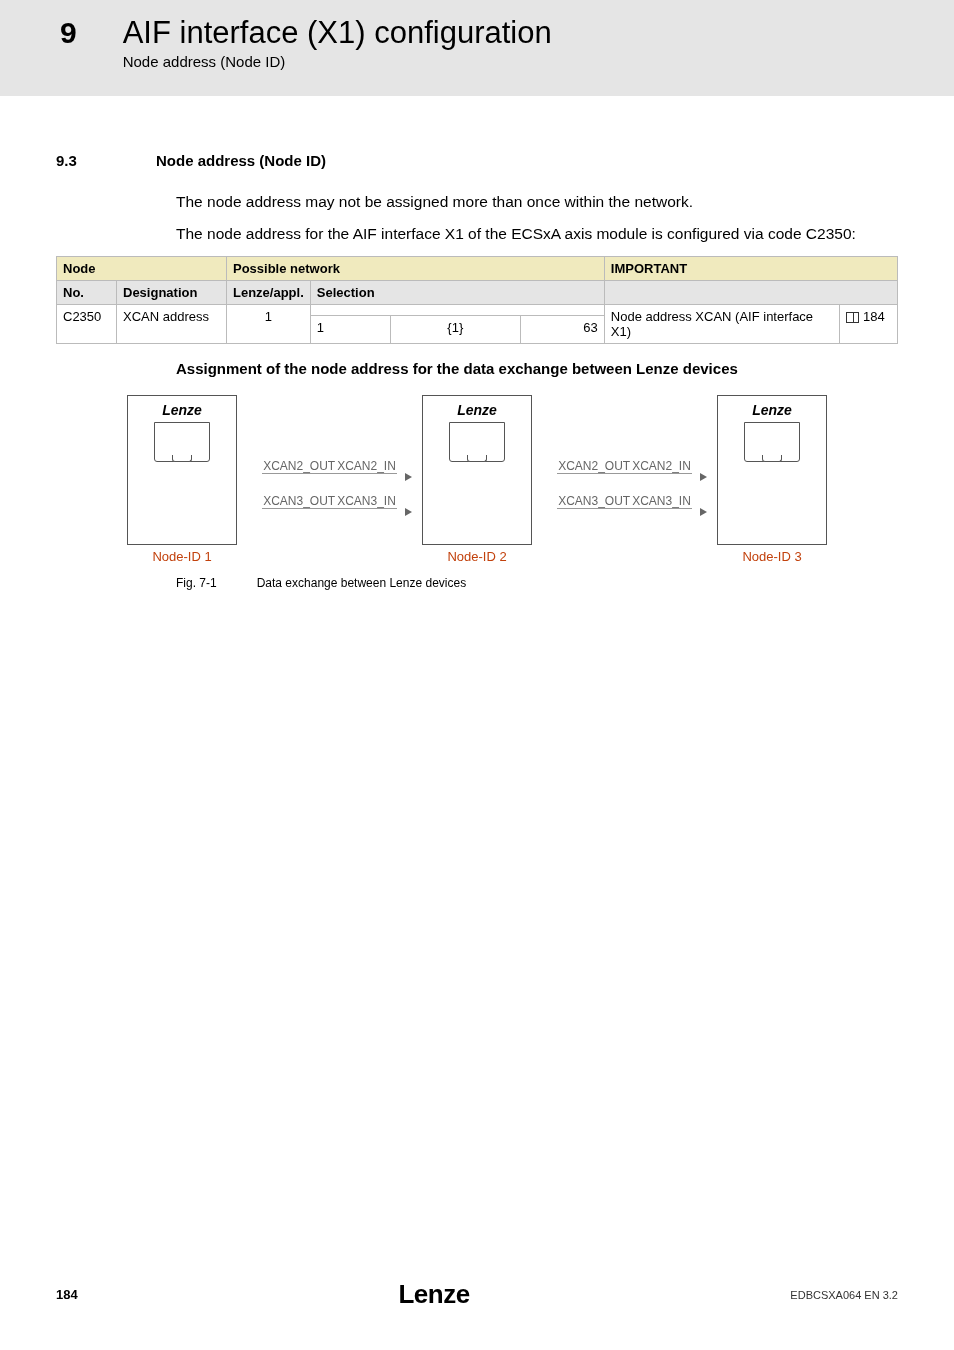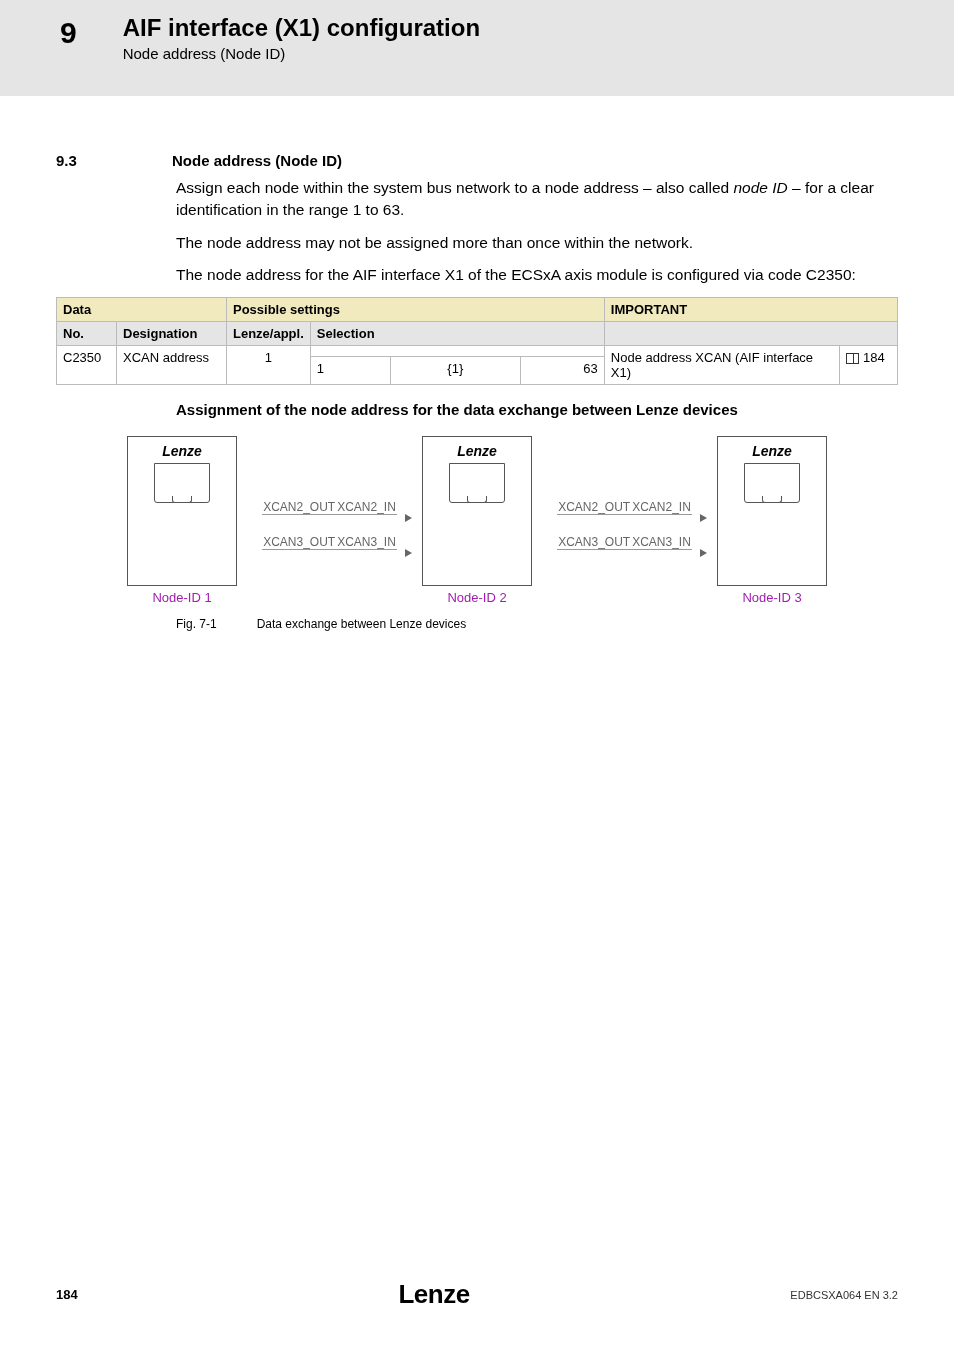--- a/index.html
+++ b/index.html
@@ -19,7 +19,7 @@
     padding-top: 2px;
   }
   .chapter-titles { display: flex; flex-direction: column; }
-  .chapter-main { font-size: 24px; font-weight: 700; line-height: 1.2; }
+  .chapter-main { font-size: 31px; font-weight: 400; line-height: 1.2; }
   .chapter-sub { font-size: 15px; font-weight: 400; margin-top: 2px; }
 
   .content { padding: 56px 56px 0 56px; }

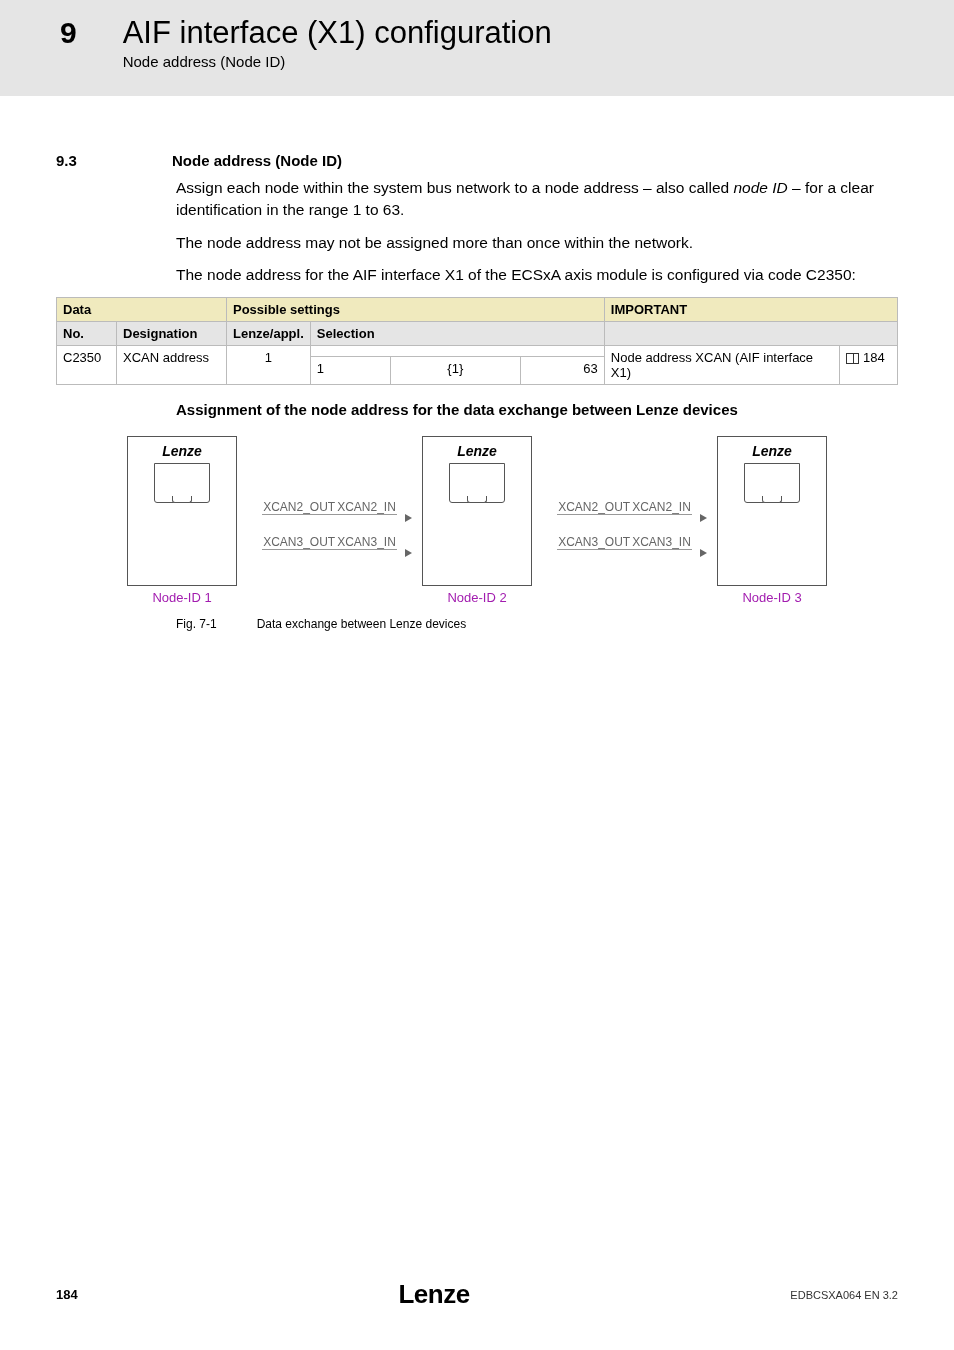--- a/index.html
+++ b/index.html
@@ -24,7 +24,7 @@
 
   .content { padding: 56px 56px 0 56px; }
 
-  .sec-row { display: flex; gap: 56px; margin-bottom: 8px; }
+  .sec-row { display: flex; gap: 40px; margin-bottom: 22px; }
   .sec-num { font-size: 15px; font-weight: 700; min-width: 60px; }
   .sec-title { font-size: 15px; font-weight: 700; }
 

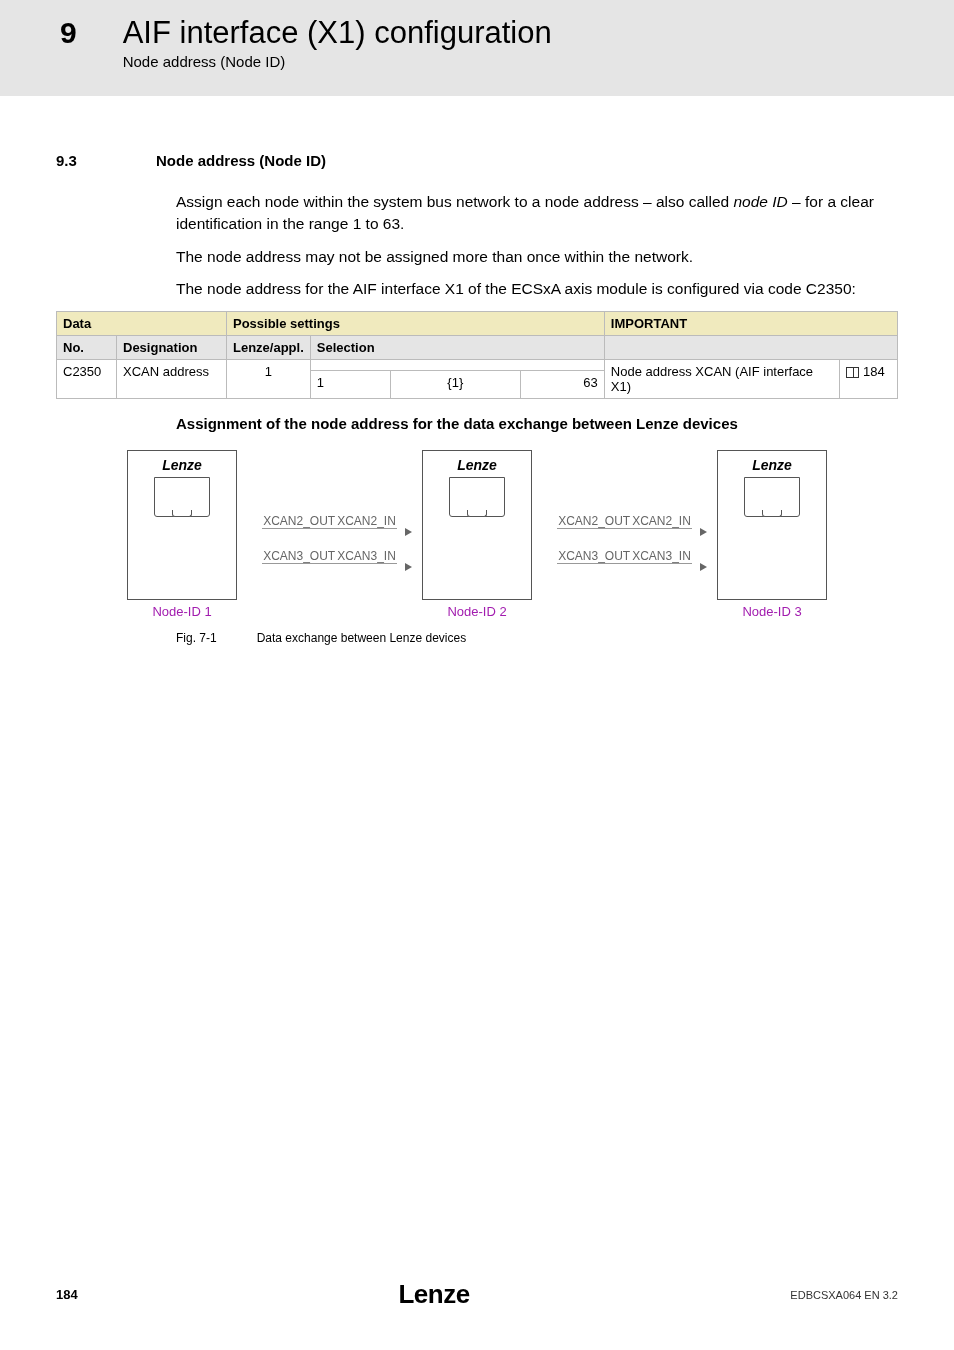--- a/index.html
+++ b/index.html
@@ -192,9 +192,6 @@
   </div>
 
   <div class="body-col">
-    <p class="para">
-      <span>Assign each node within the system bus network to a node address  – also called </span><span class="italic">node ID</span><span> – for a clear identification in the range 1 to 63.</span>
-    </p>
     <p class="para">The node address may not be assigned more than once within the network.</p>
     <p class="para">The node address for the AIF interface X1 of the  ECSxA axis module is configured via code C2350:</p>
   </div>

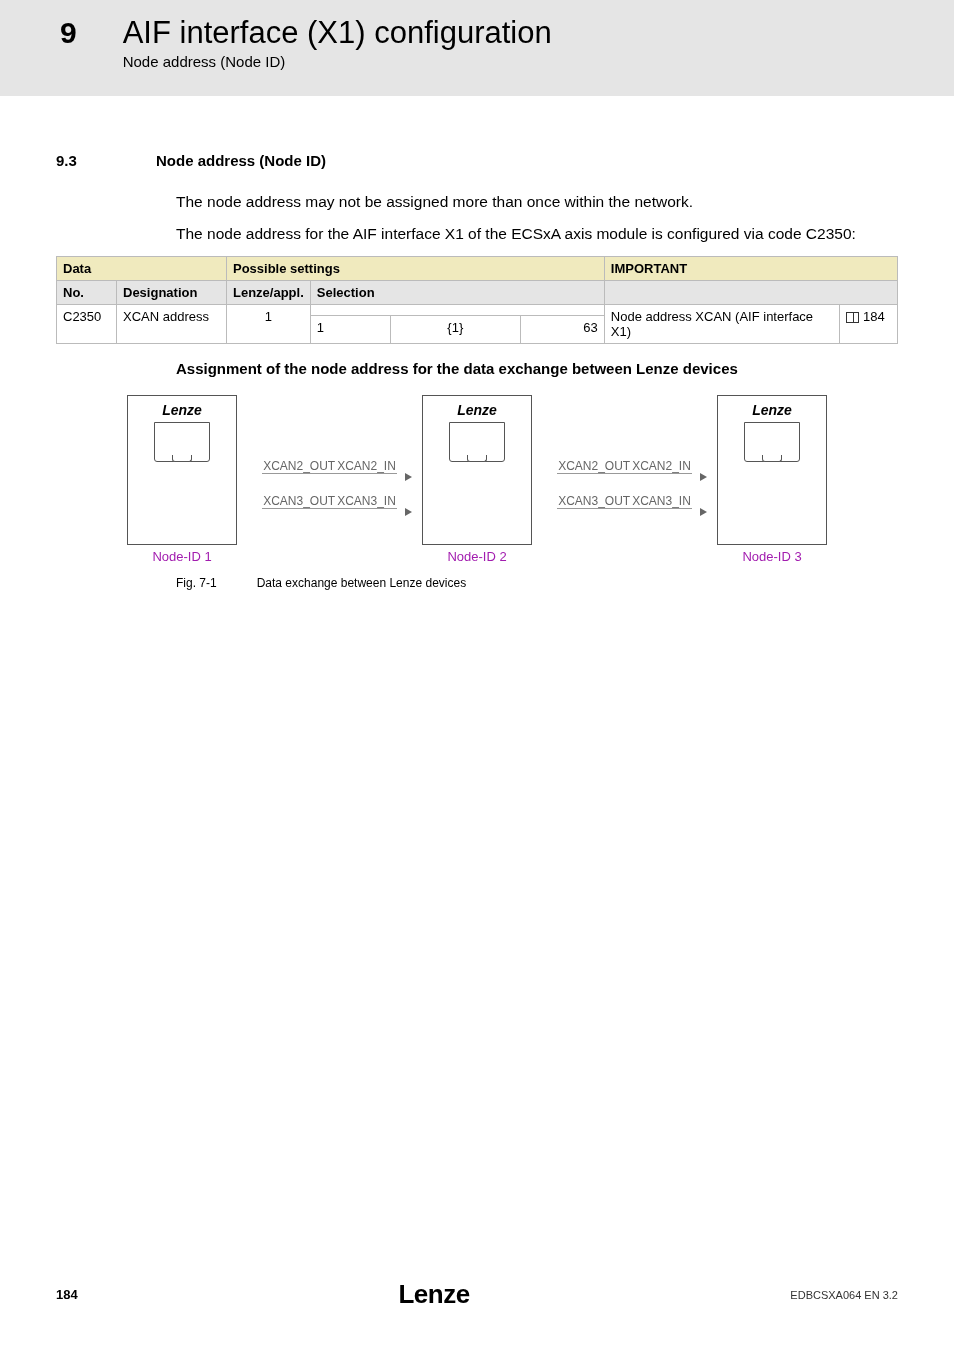--- a/index.html
+++ b/index.html
@@ -209,7 +209,7 @@
     </colgroup>
     <thead>
       <tr>
-        <th colspan="2">Data</th>
+        <th colspan="2">Node</th>
         <th colspan="4">Possible settings</th>
         <th colspan="2" class="important-col">IMPORTANT</th>
       </tr>

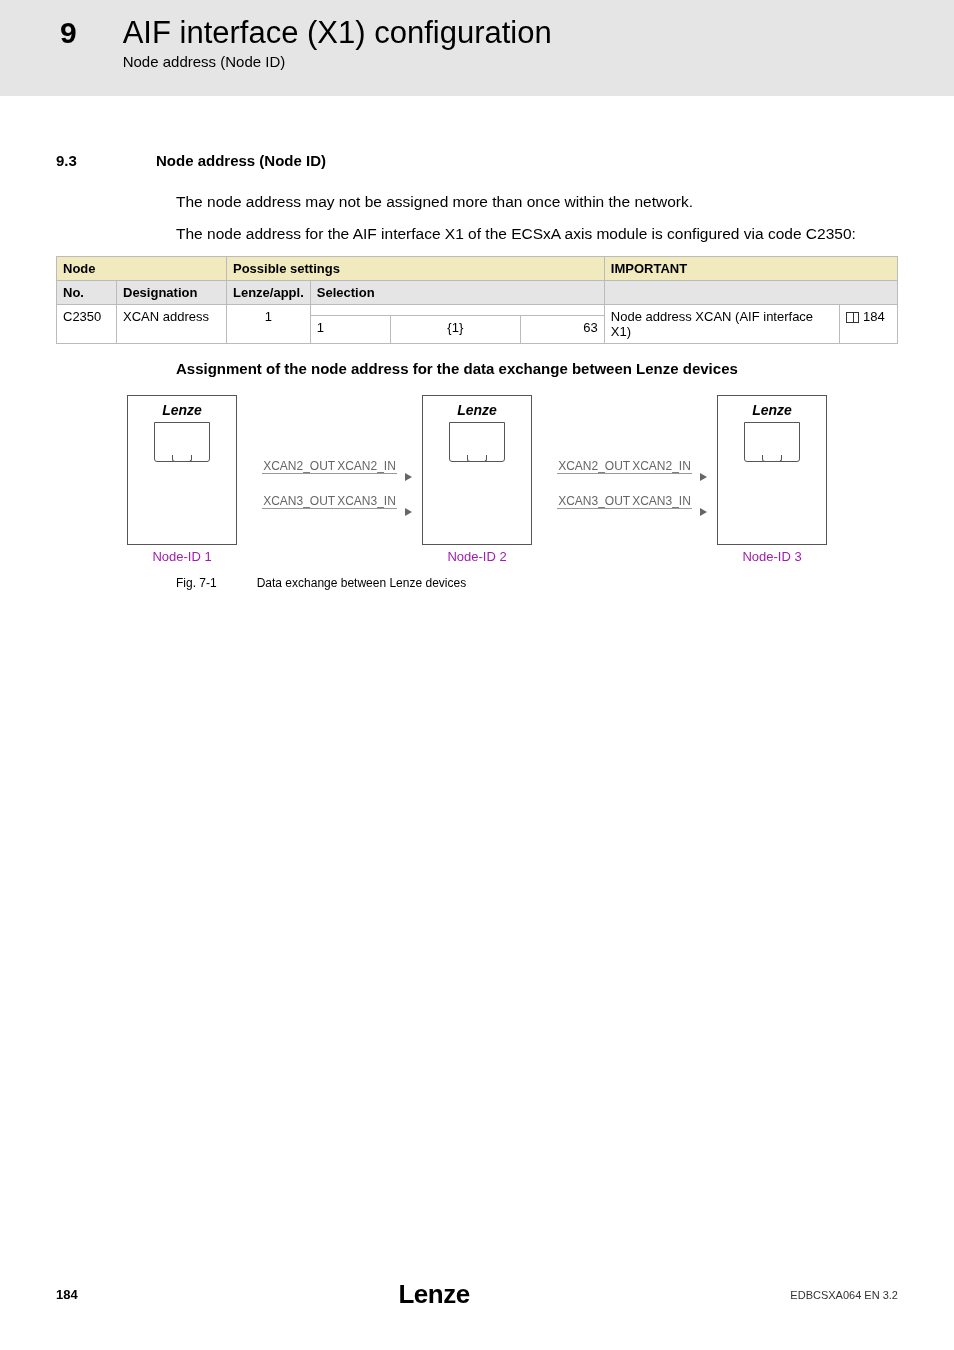--- a/index.html
+++ b/index.html
@@ -210,7 +210,7 @@
     <thead>
       <tr>
         <th colspan="2">Node</th>
-        <th colspan="4">Possible settings</th>
+        <th colspan="4">Possible network</th>
         <th colspan="2" class="important-col">IMPORTANT</th>
       </tr>
       <tr>

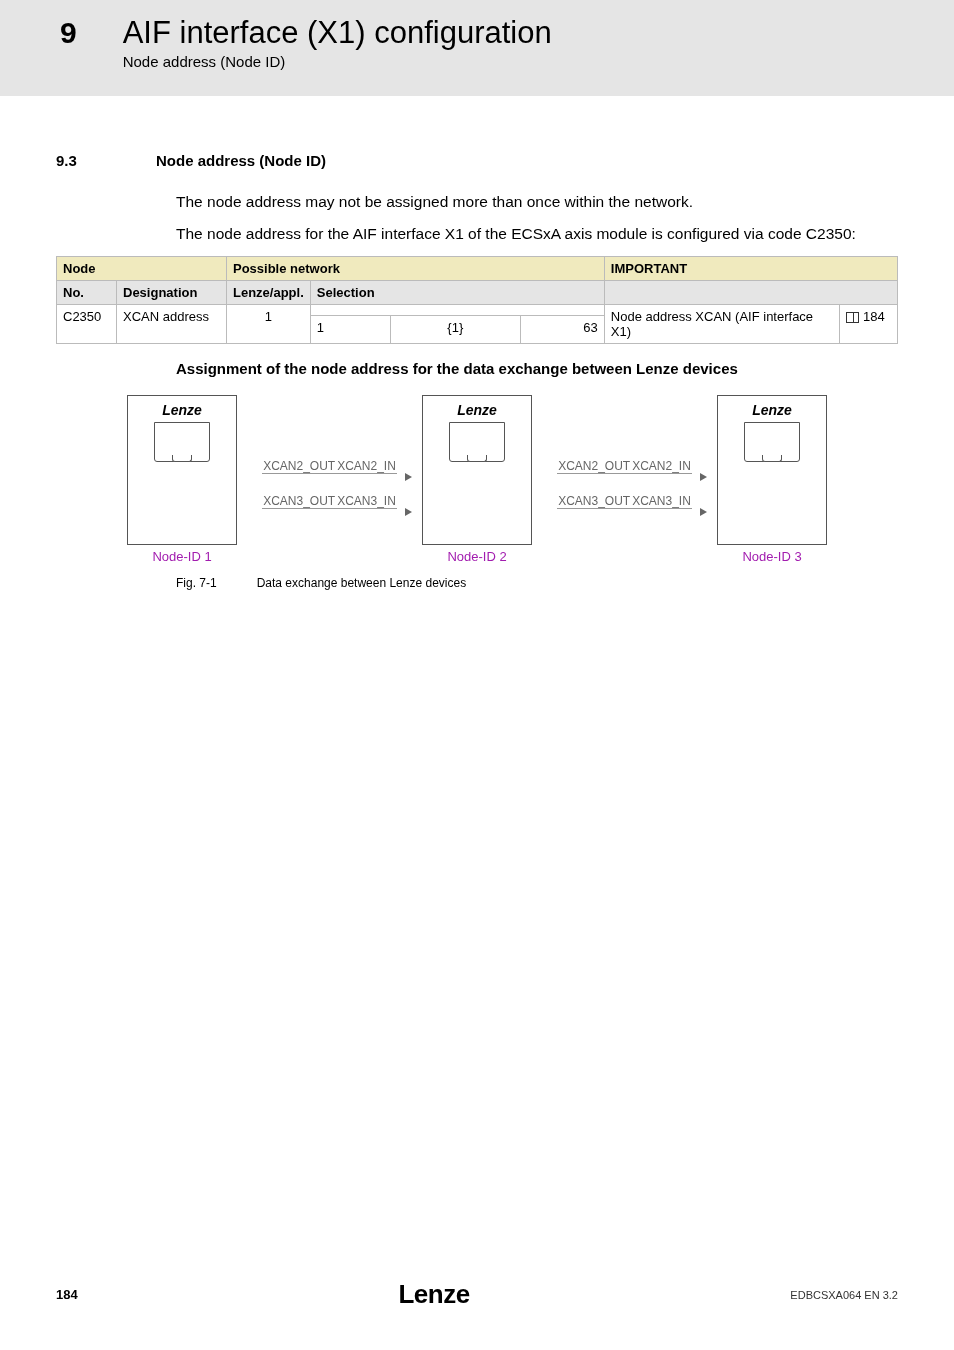--- a/index.html
+++ b/index.html
@@ -110,7 +110,7 @@
   .node-label {
     text-align: center;
     font-size: 13px;
-    color: #a21caf;
+    color: #c2410c;
     margin-top: 4px;
   }
   .conns {

